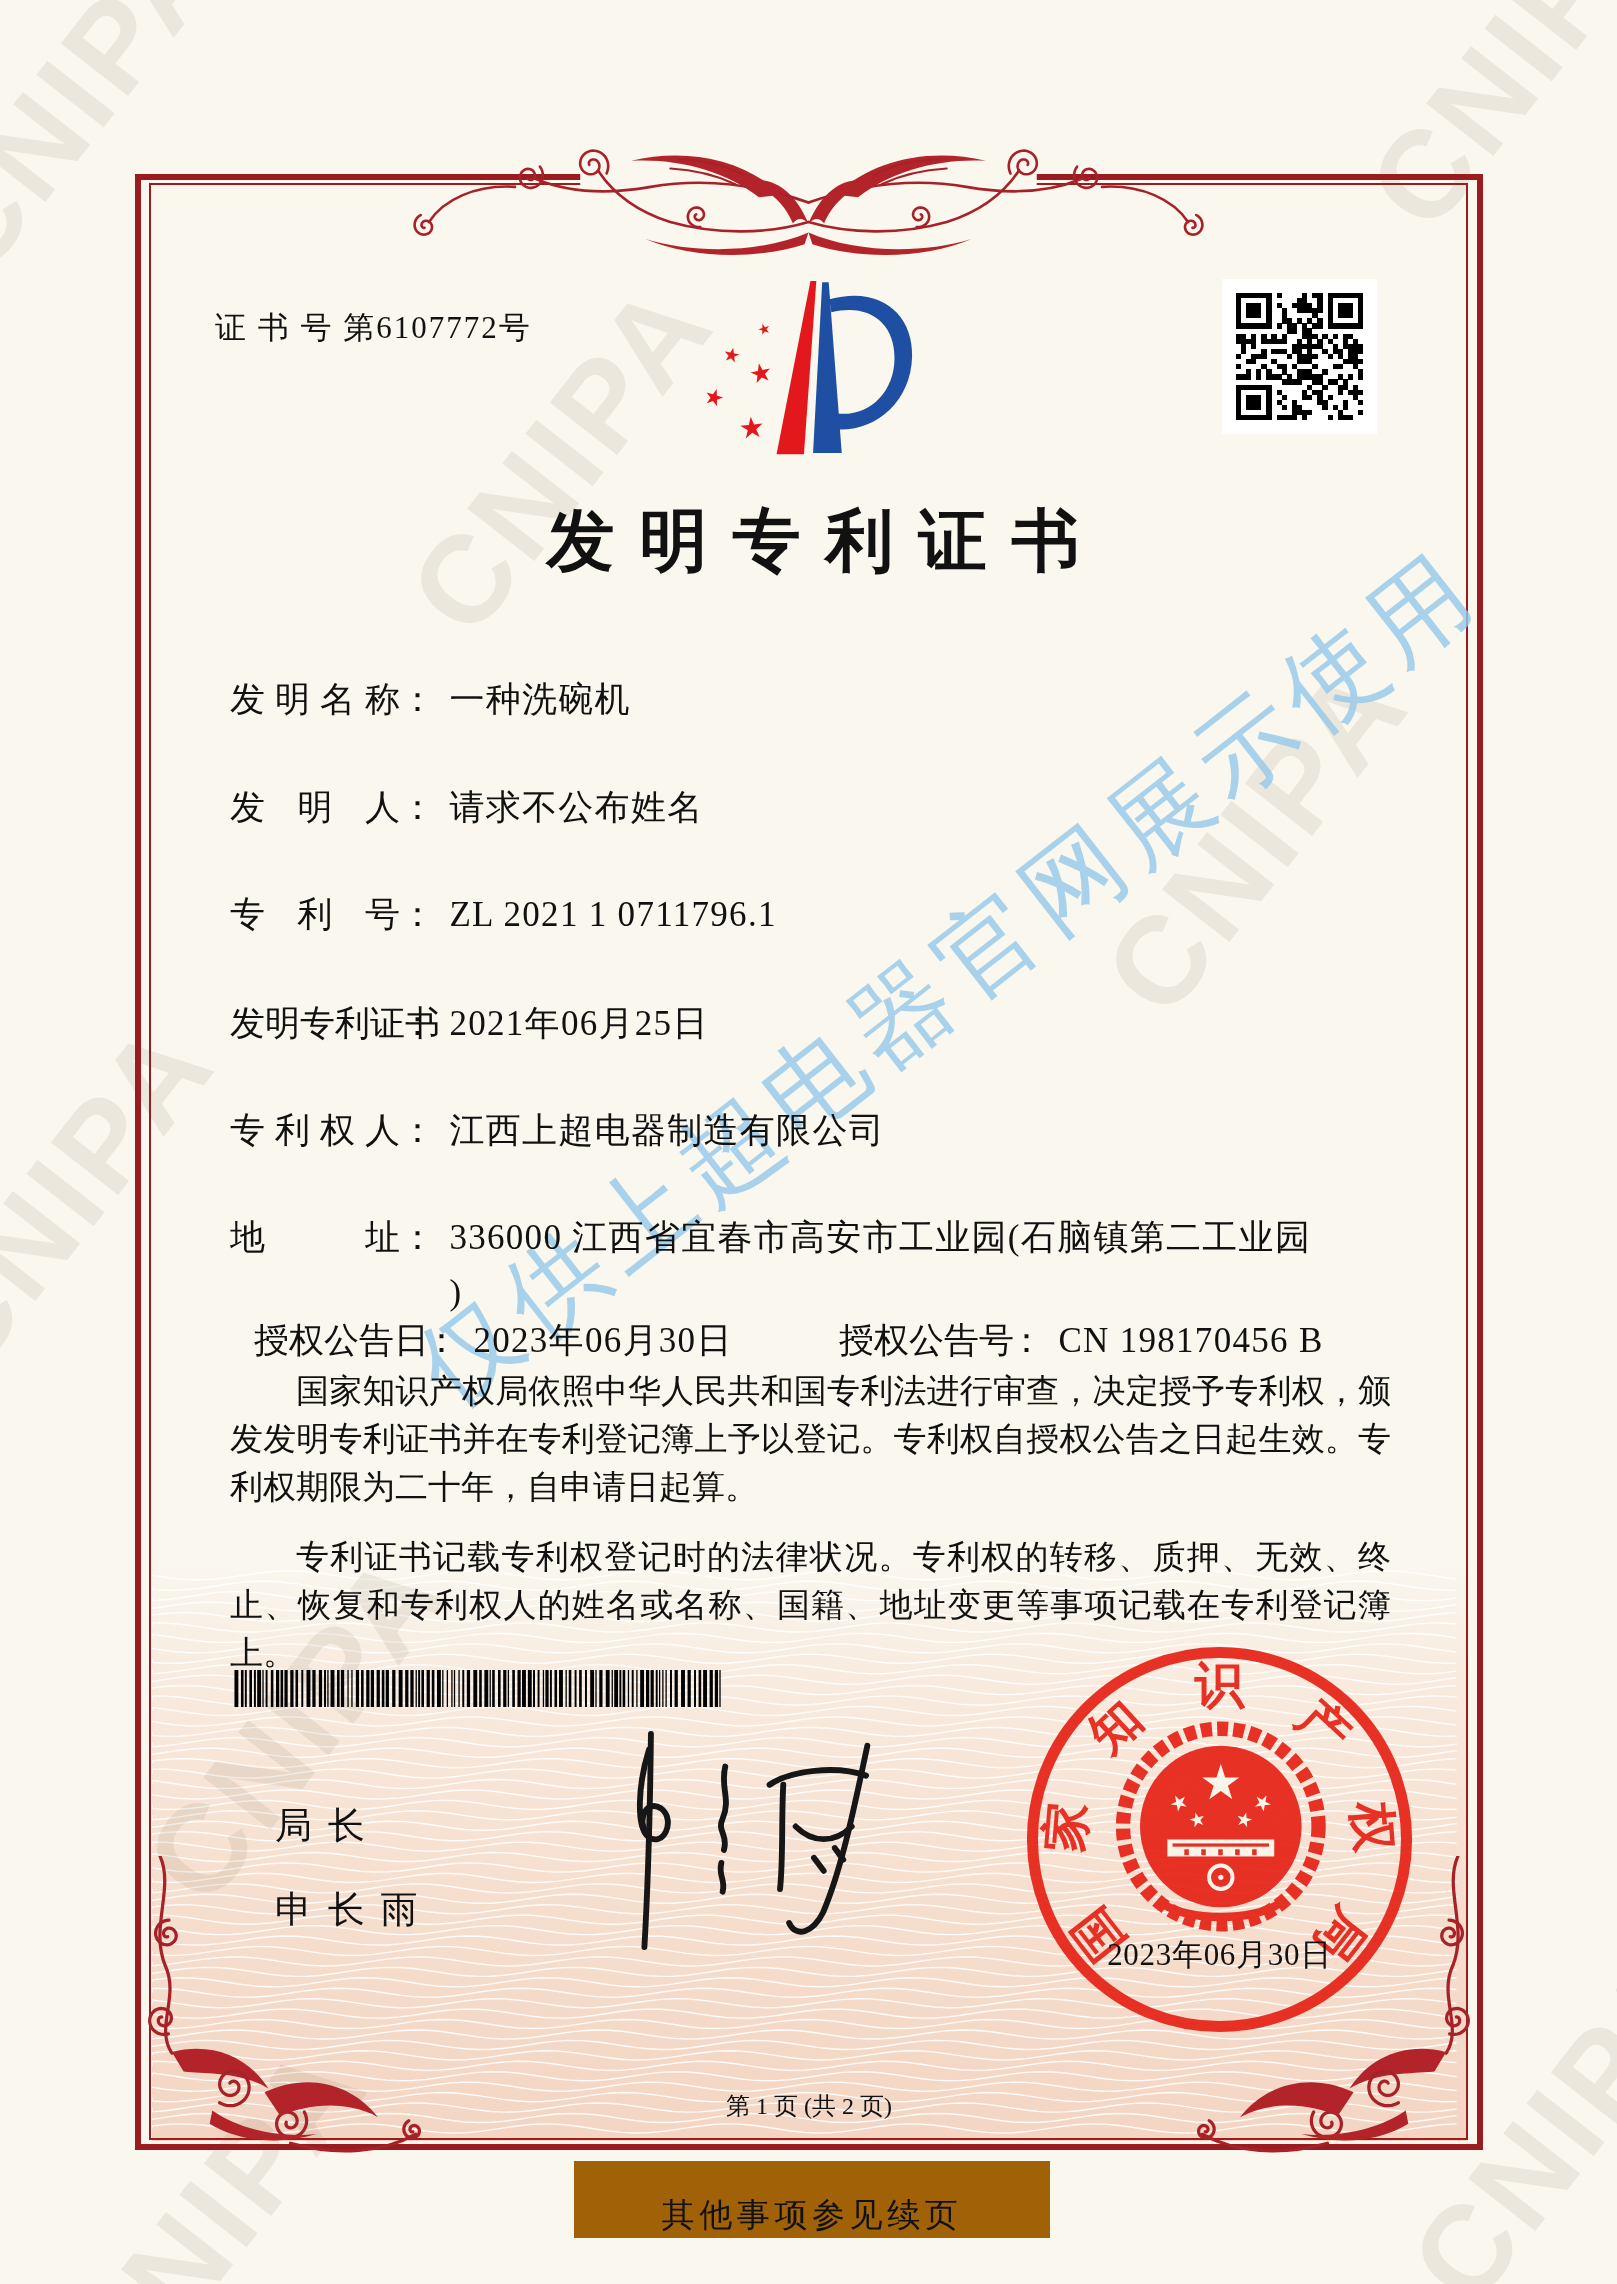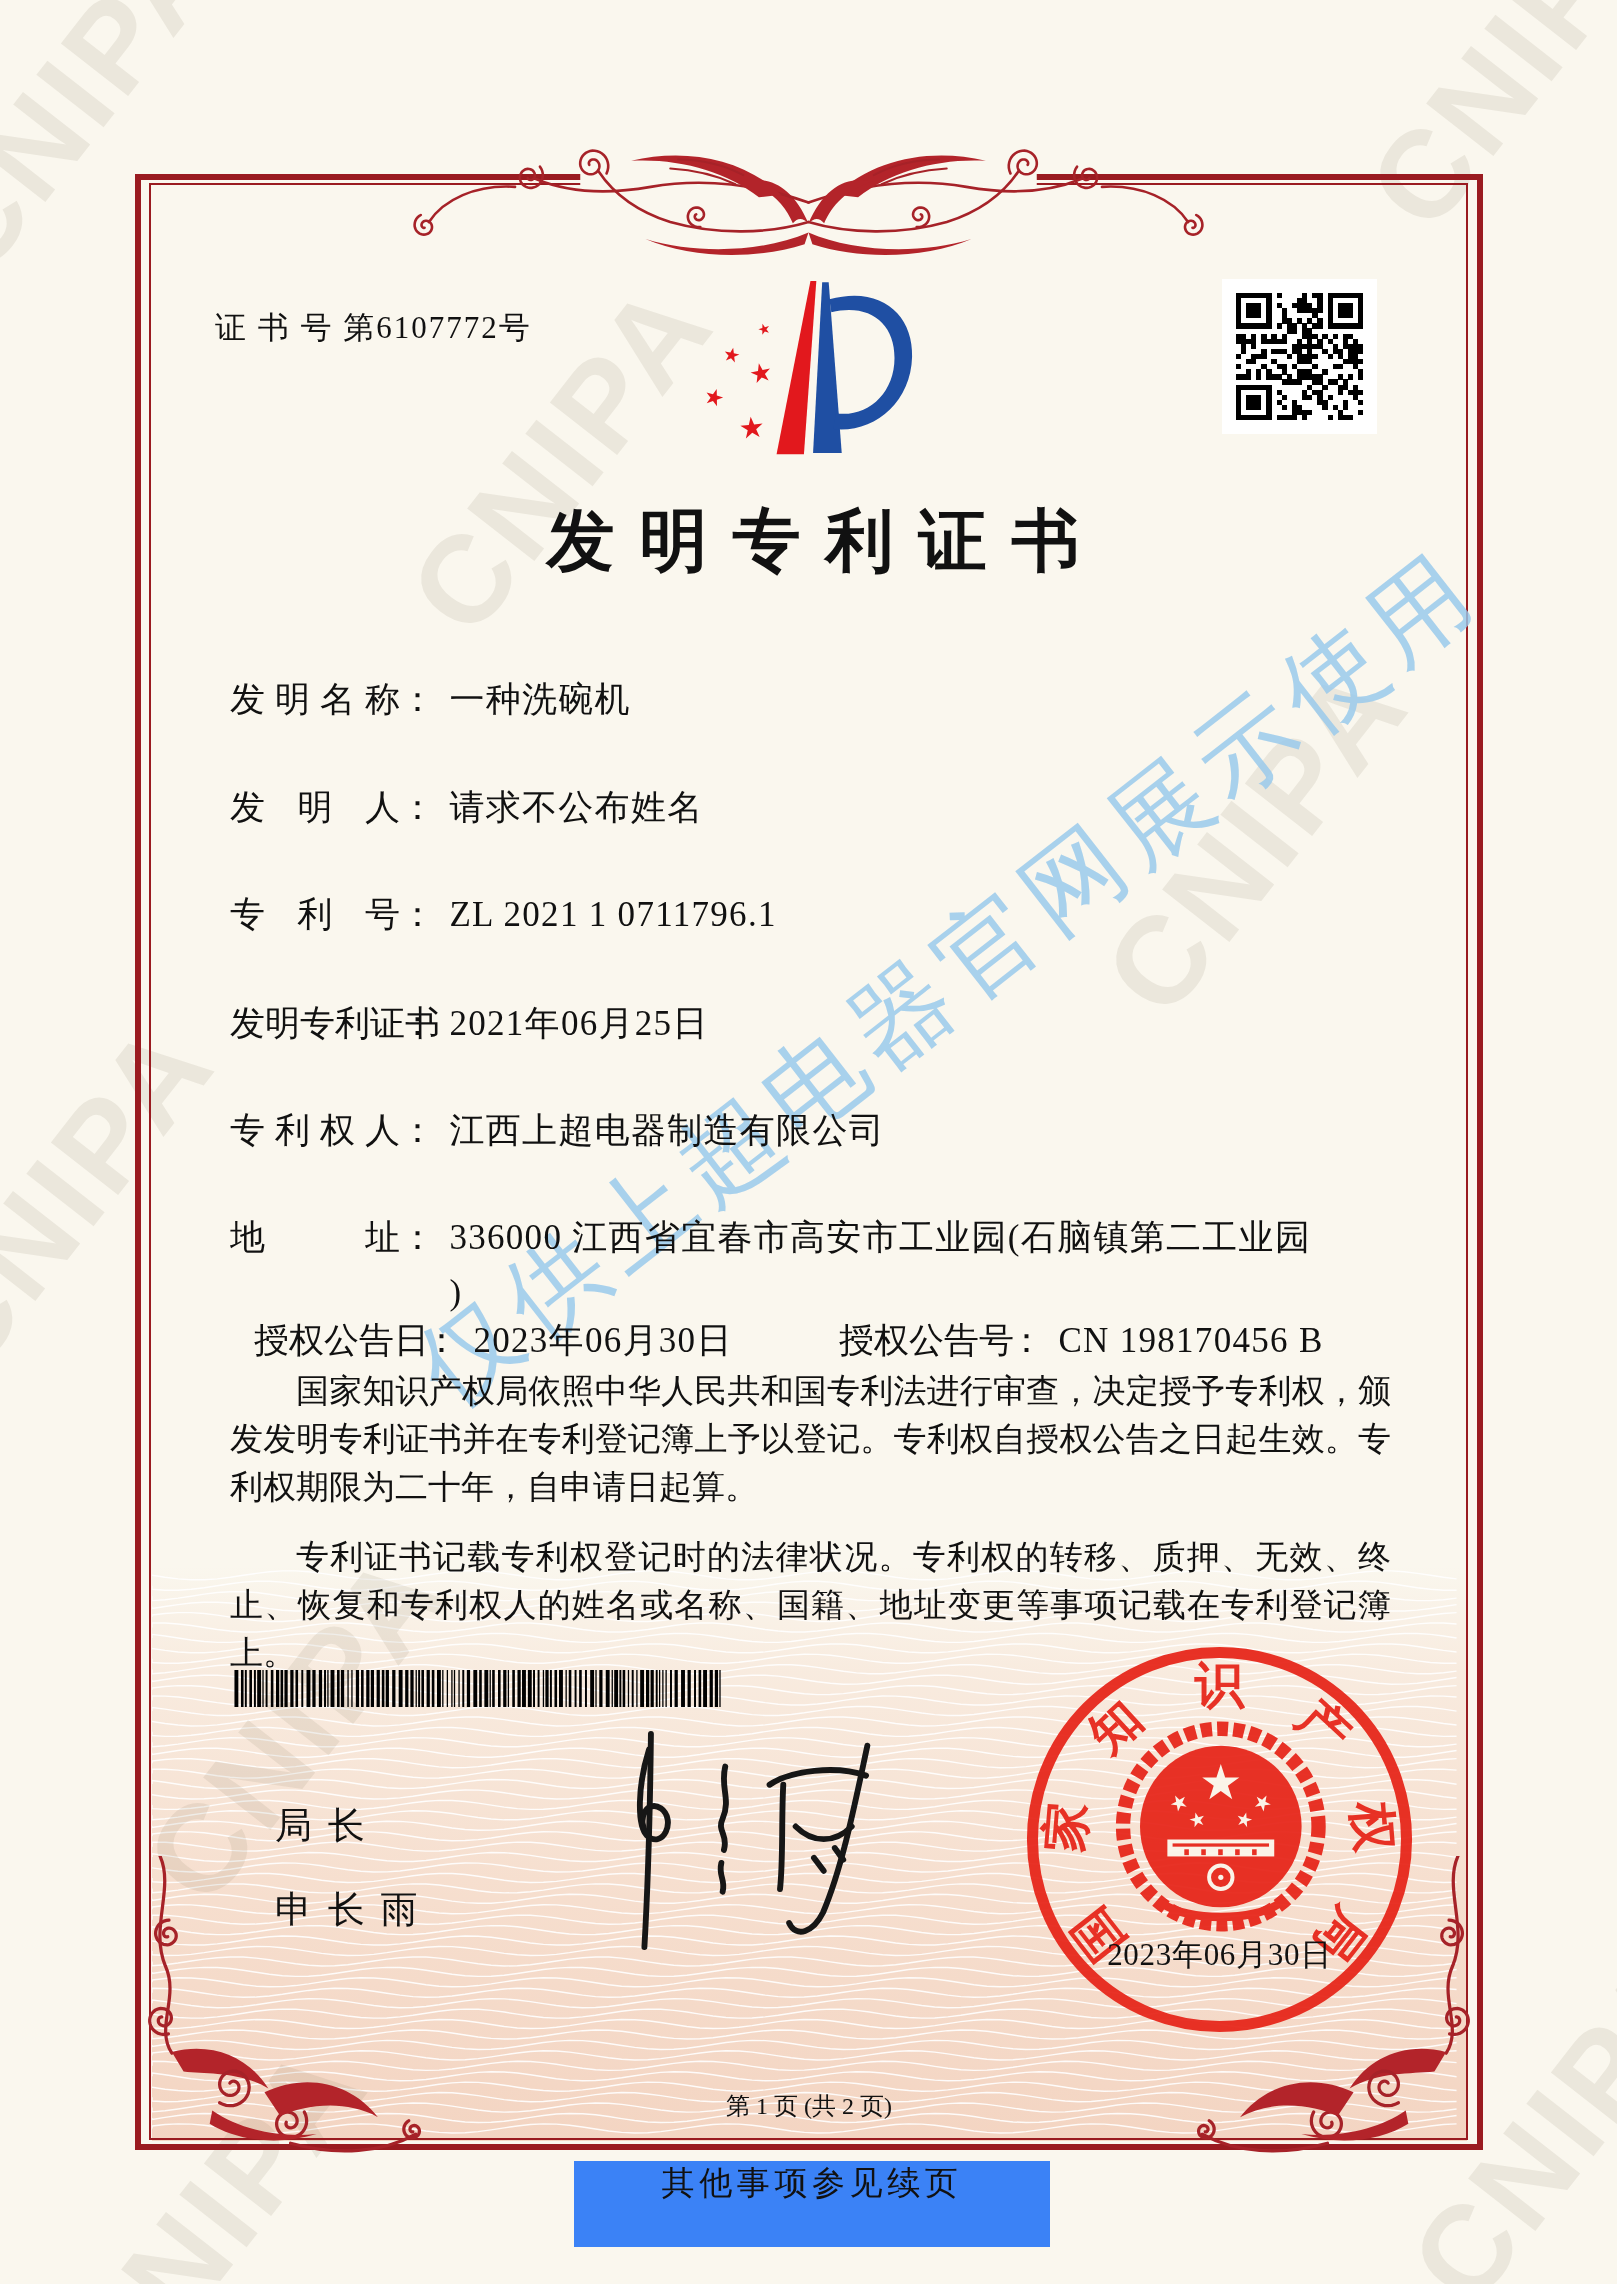--- a/index.html
+++ b/index.html
@@ -35,8 +35,8 @@
         text-align:justify;text-indent:2em;margin:0;}
   .officer{position:absolute;left:275px;font-size:37px;letter-spacing:15.7px;}
   .pageinfo{position:absolute;left:0;top:2090px;width:1618px;text-align:center;font-size:24px;}
-  .footer-band{position:absolute;left:574px;top:2161px;width:476px;height:86px;background:#3b82f6;
-               display:flex;align-items:flex-start;justify-content:center;}
+  .footer-band{position:absolute;left:574px;top:2161px;width:476px;height:77px;background:#a16207;
+               display:flex;align-items:flex-end;justify-content:center;}
   .footer-text{font-size:33px;letter-spacing:4.6px;}
   .seal-date{position:absolute;left:1024px;top:1934px;width:391px;text-align:center;
              font-size:31px;letter-spacing:0.7px;color:#111;}

